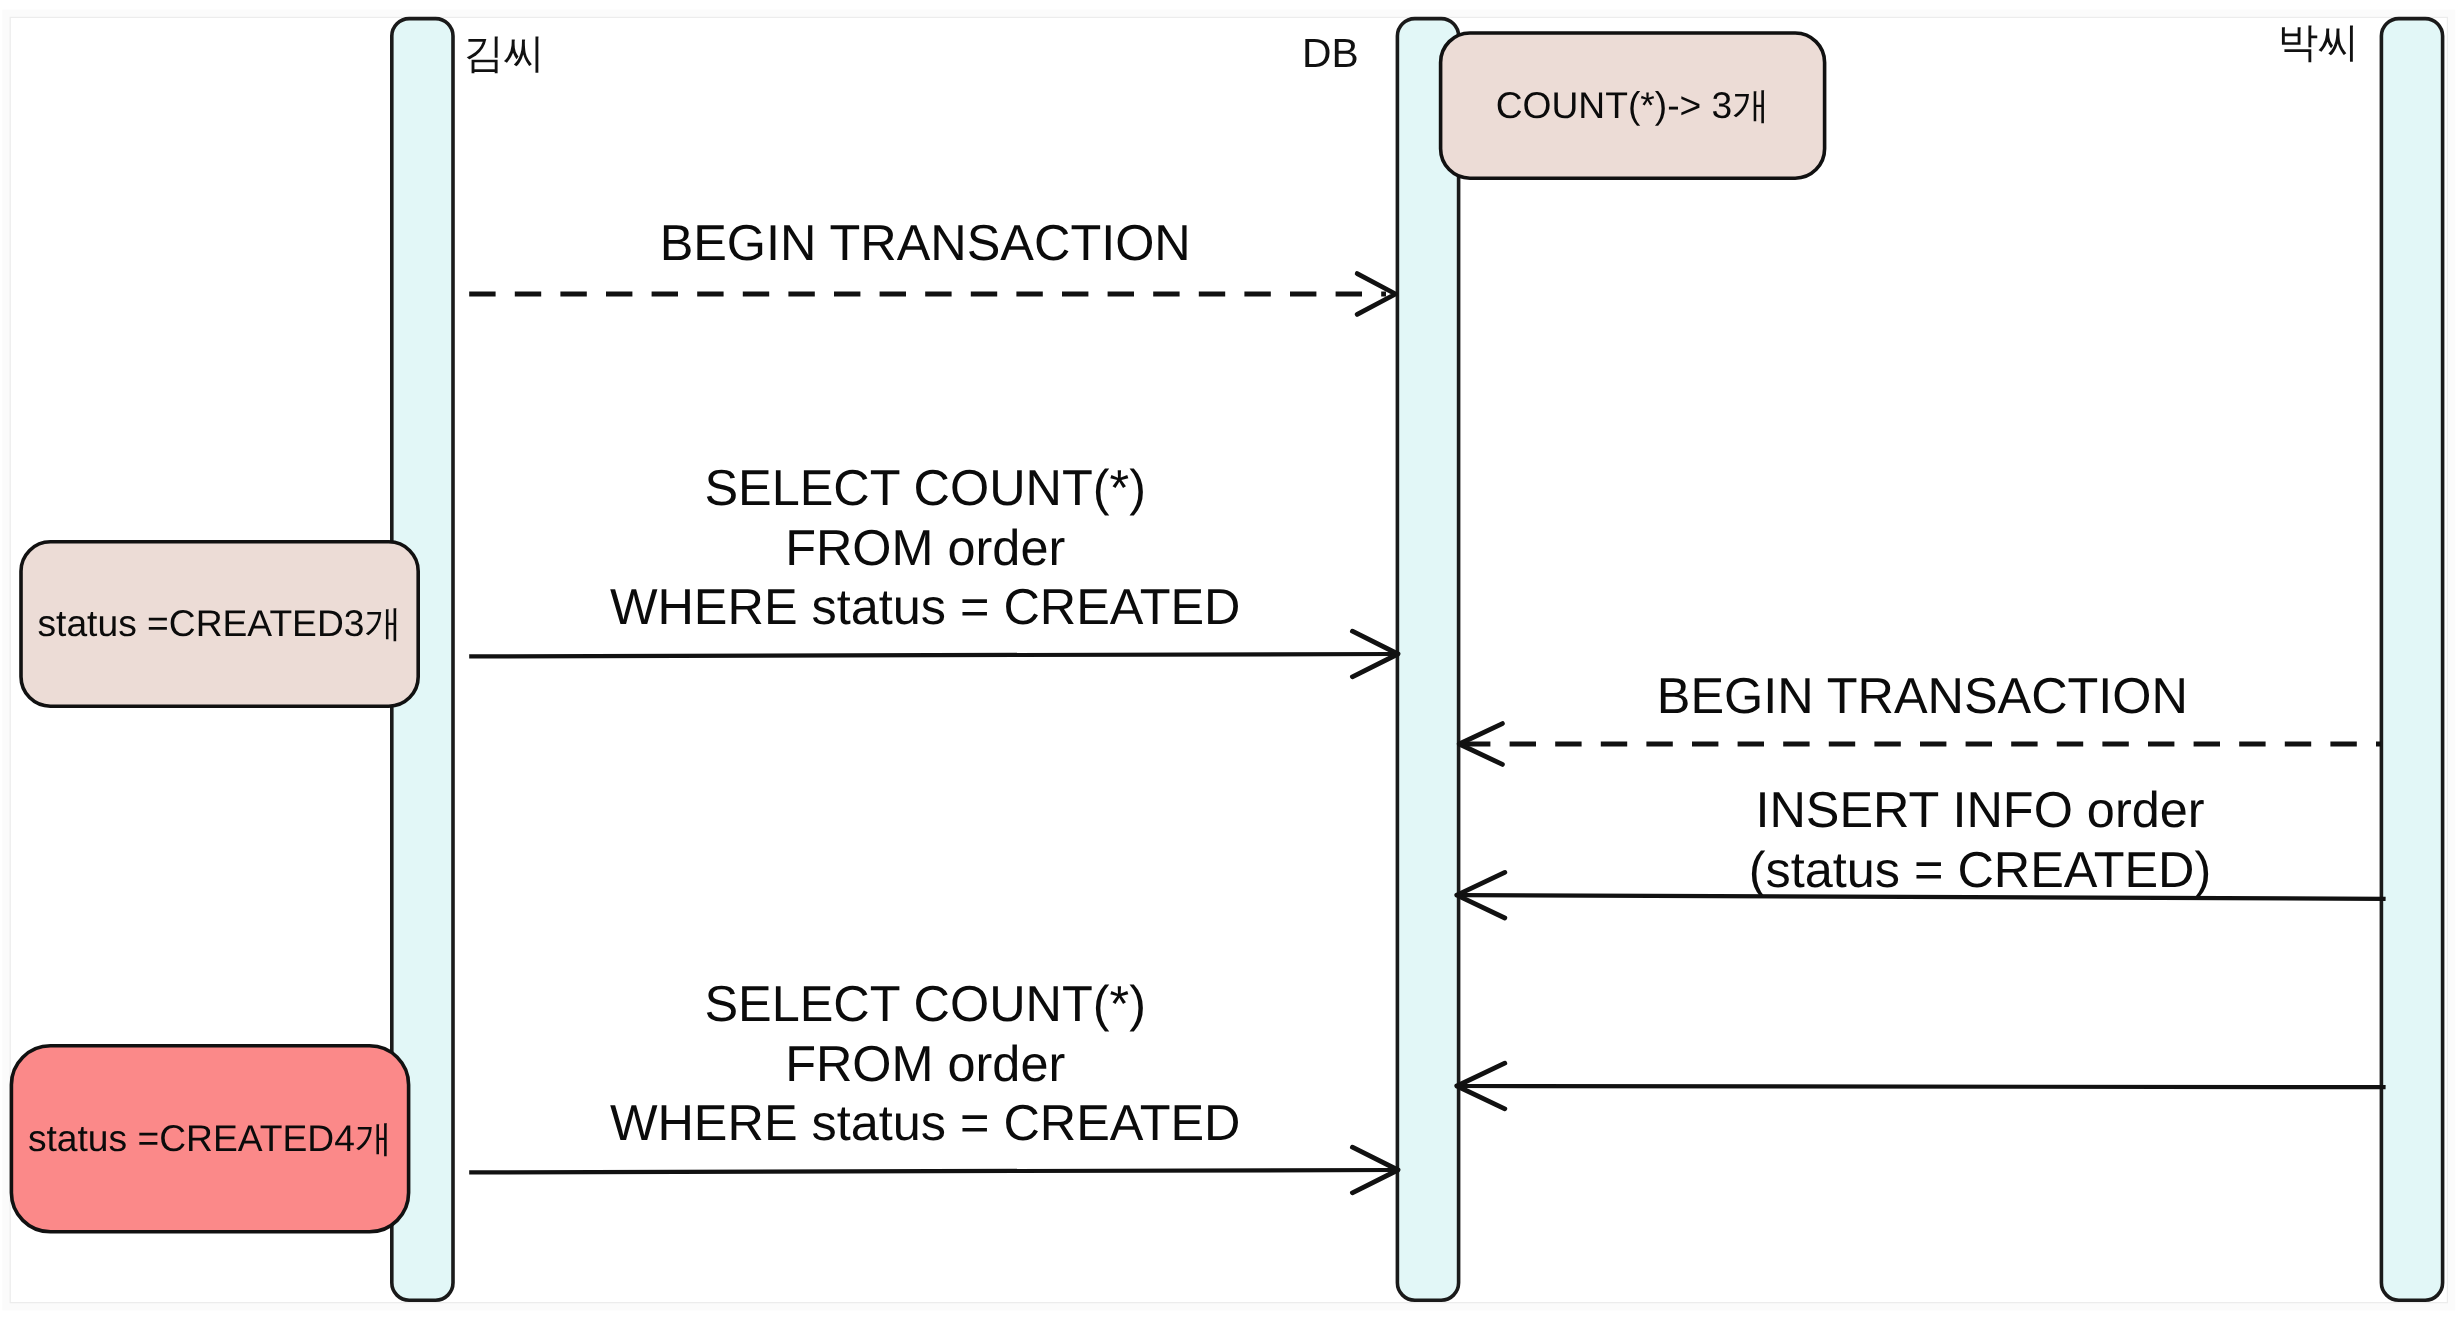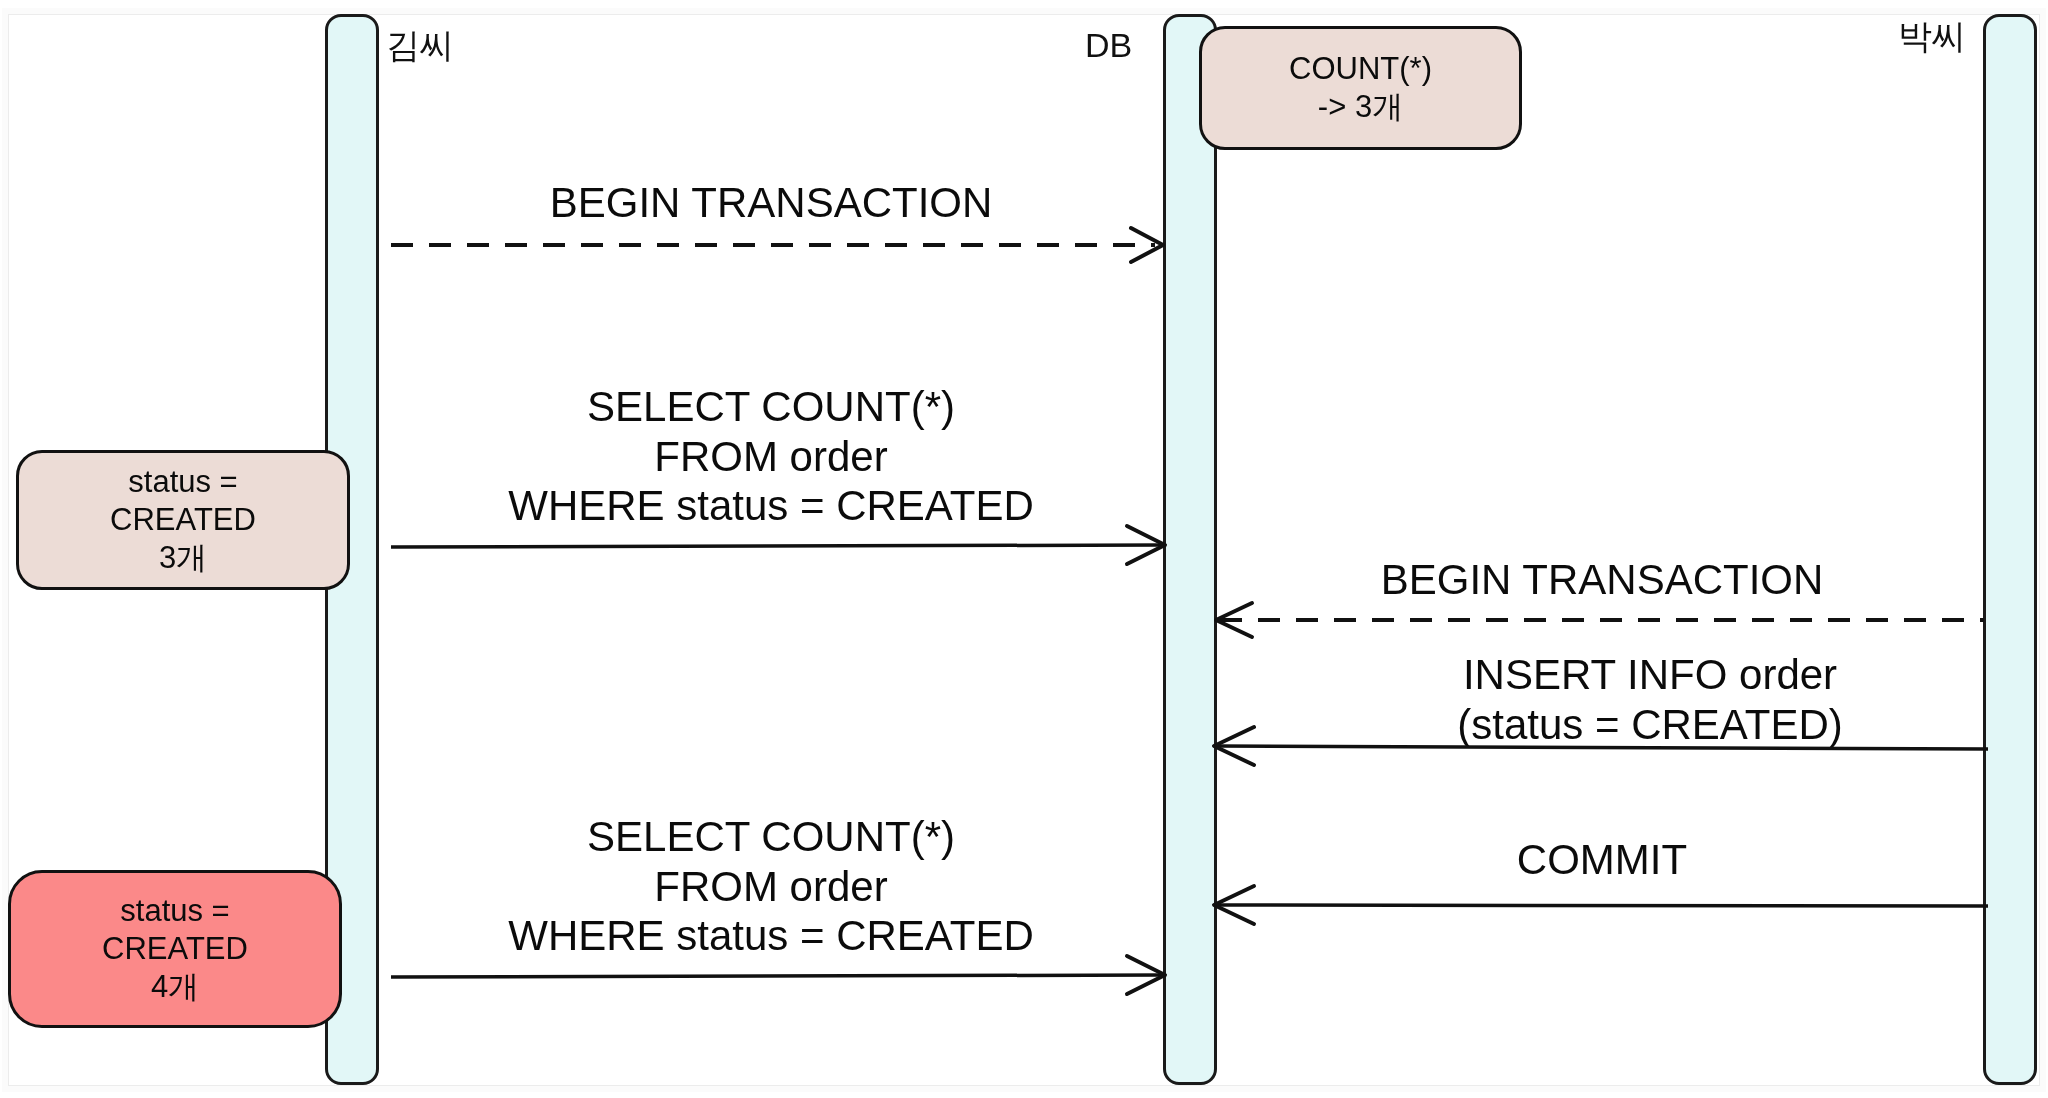--- a/index.html
+++ b/index.html
@@ -60,7 +60,7 @@
     border-radius: 26px;
     box-sizing: border-box;
     display: flex;
-    flex-direction: column;
+    flex-direction: row;
     align-items: center;
     justify-content: center;
     text-align: center;

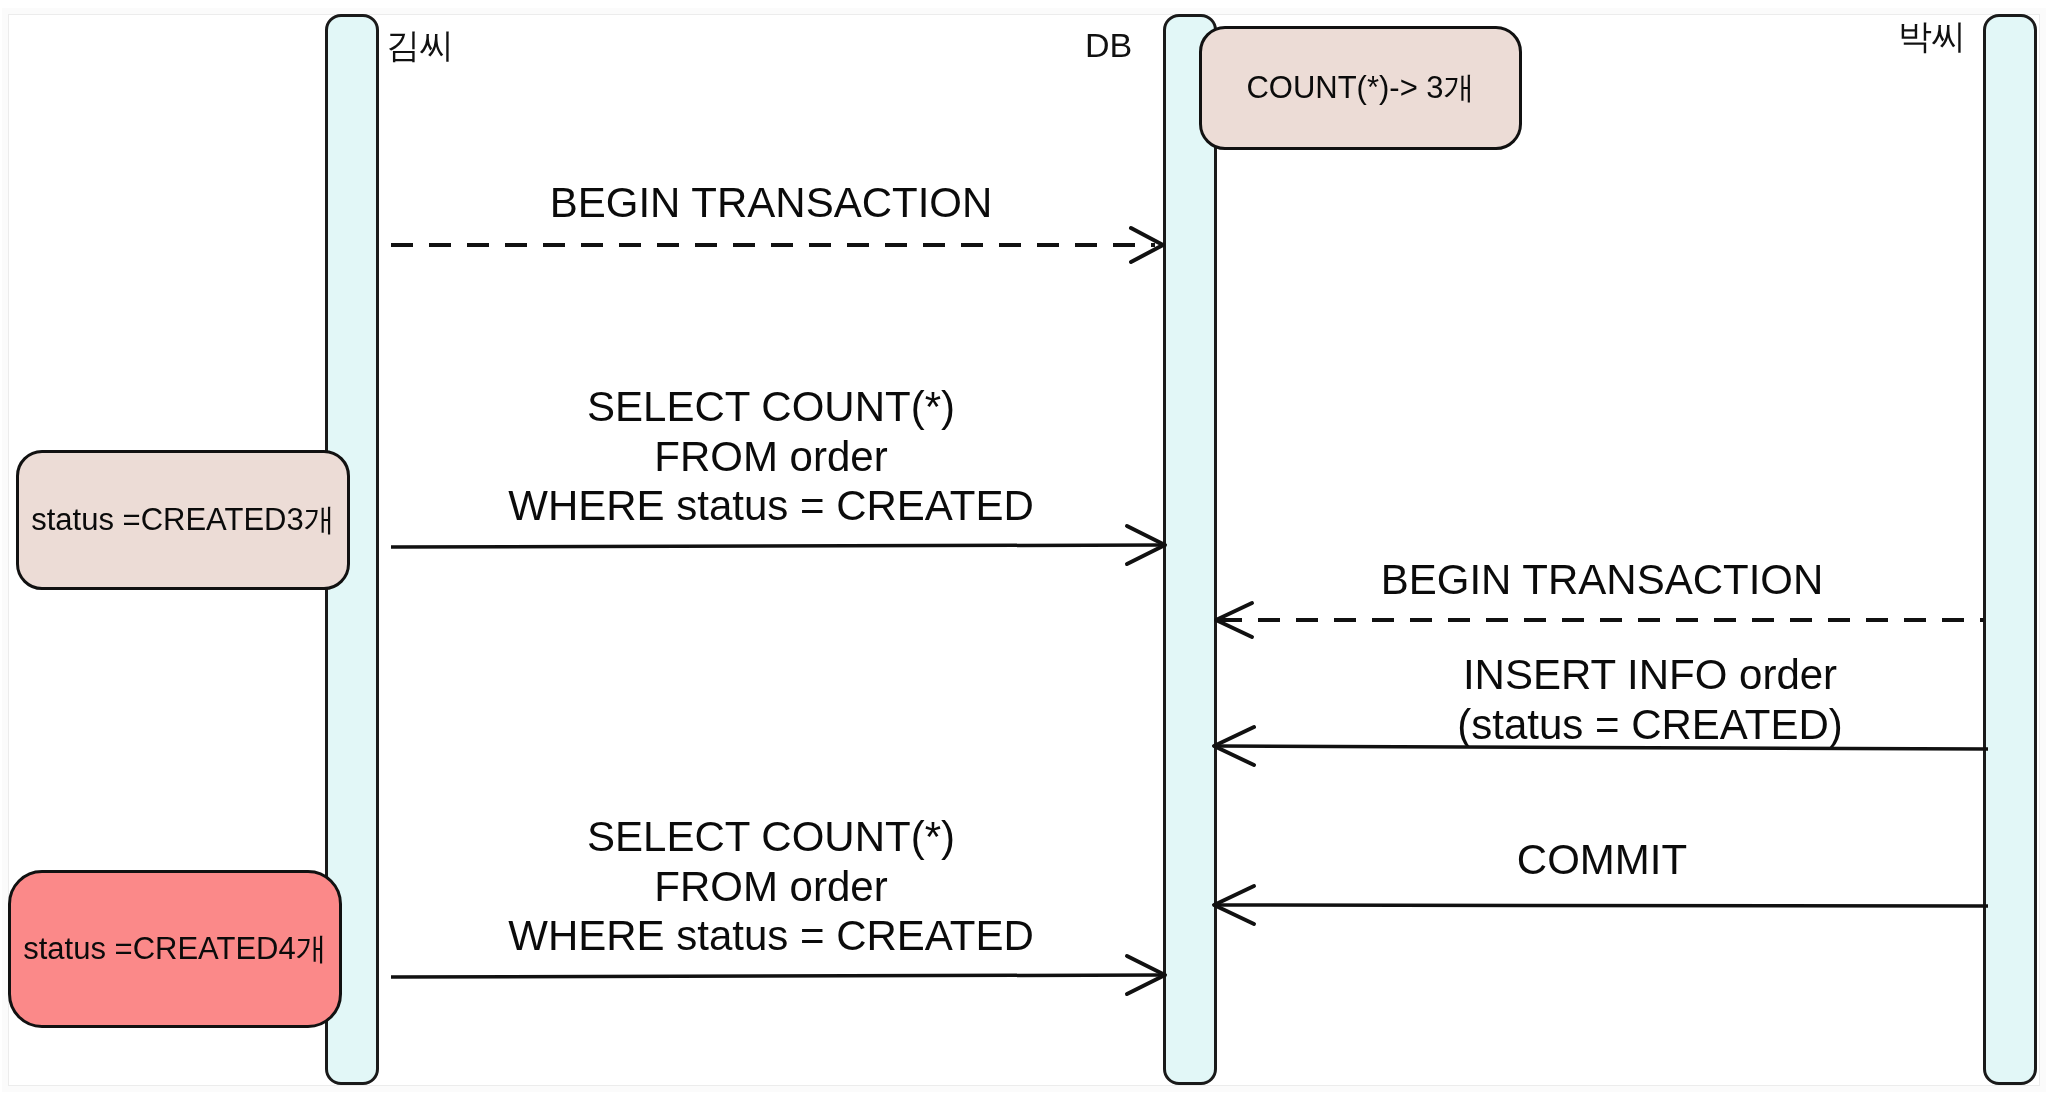--- a/index.html
+++ b/index.html
@@ -160,9 +160,6 @@
     <polyline points="42,1 2,20 42,39" fill="none" stroke="#111111" stroke-width="4" stroke-linecap="round" stroke-linejoin="round"></polyline>
   </svg>
 
-  <div class="msg-label" style="left:1218px; top:835px; width:768px;">
-    <span>COMMIT</span>
-  </div>
   <svg class="arrow-svg" style="left:1212px; top:885px;" width="778" height="40" viewBox="0 0 778 40">
     <line x1="6" y1="20" x2="776" y2="21" stroke="#111111" stroke-width="3.5"></line>
     <polyline points="42,1 2,20 42,39" fill="none" stroke="#111111" stroke-width="4" stroke-linecap="round" stroke-linejoin="round"></polyline>

